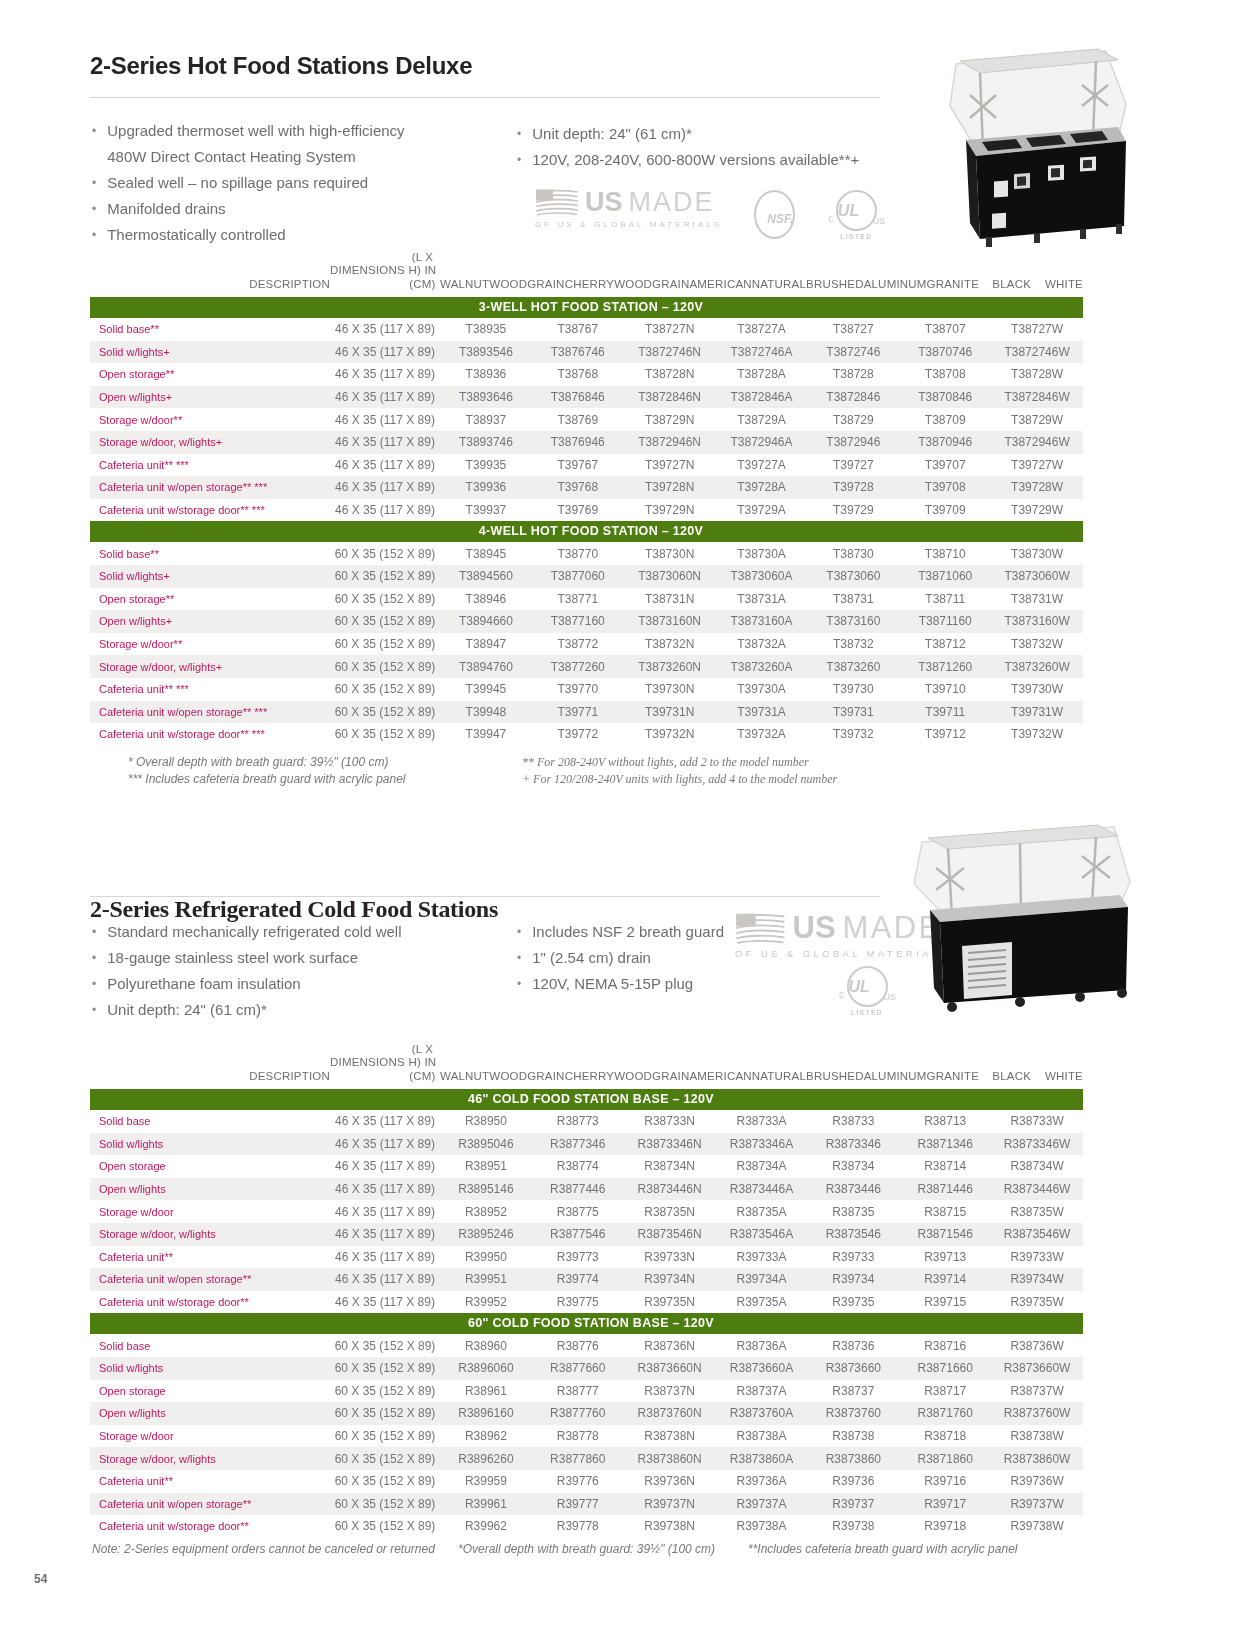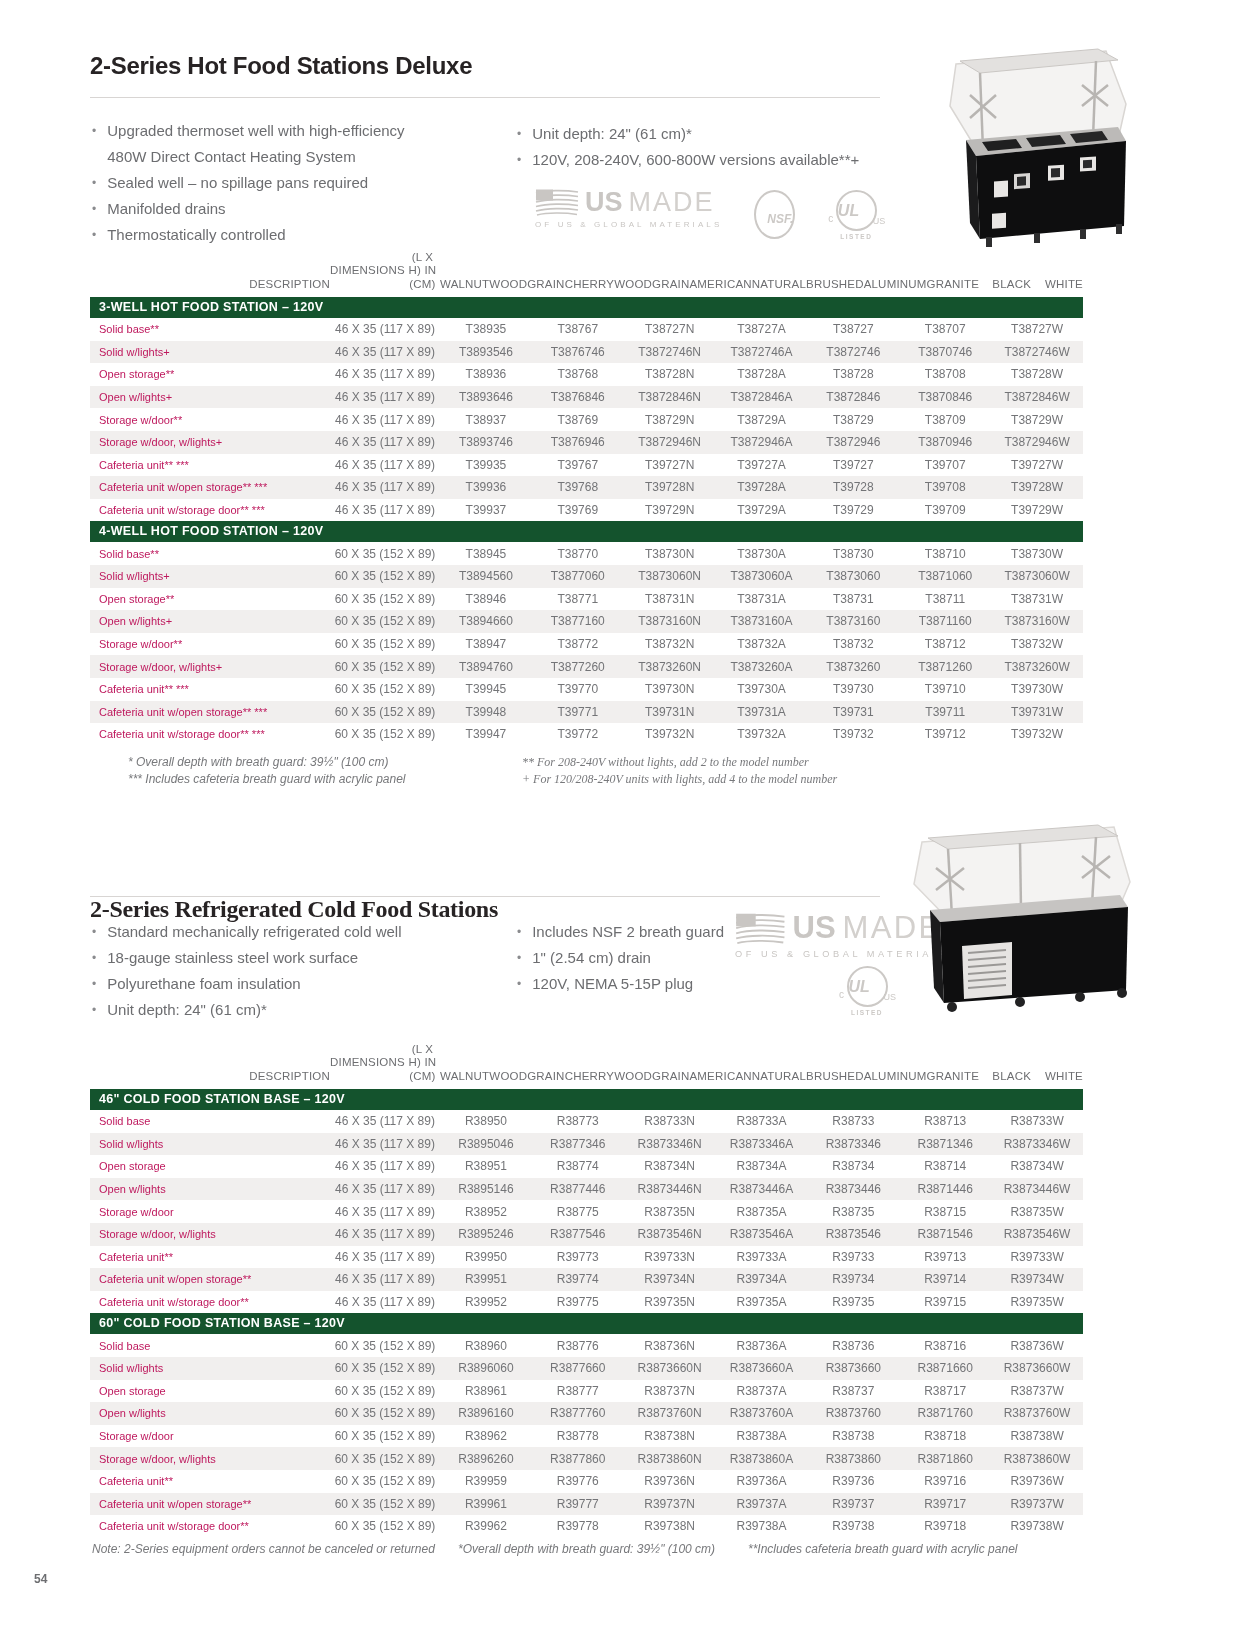--- a/index.html
+++ b/index.html
@@ -20,8 +20,8 @@
   .thead .cell{display:flex;justify-content:flex-end;align-items:center;
                font-size:11.5px;line-height:13.5px;color:#6d6e71;letter-spacing:.2px;text-align:center;}
   .thead .c-desc{align-items:flex-start;padding-left:9px;}
-  .section-bar{height:21px;line-height:21px;background:#14532d;color:#ffffff;font-size:12.5px;
-               font-weight:700;padding-left:9px;letter-spacing:.3px;}
+  .section-bar{height:21px;line-height:21px;background:#4d7c0f;color:#ffffff;font-size:12.5px;
+               font-weight:700;padding-left:9px;letter-spacing:.3px;text-align:center;}
   .trow.body{height:22.6px;align-items:center;}
   .trow.body.alt{background:#f1efee;}
   .c-desc{font-size:11px;color:#be185d;padding-left:9px;text-align:left;}

